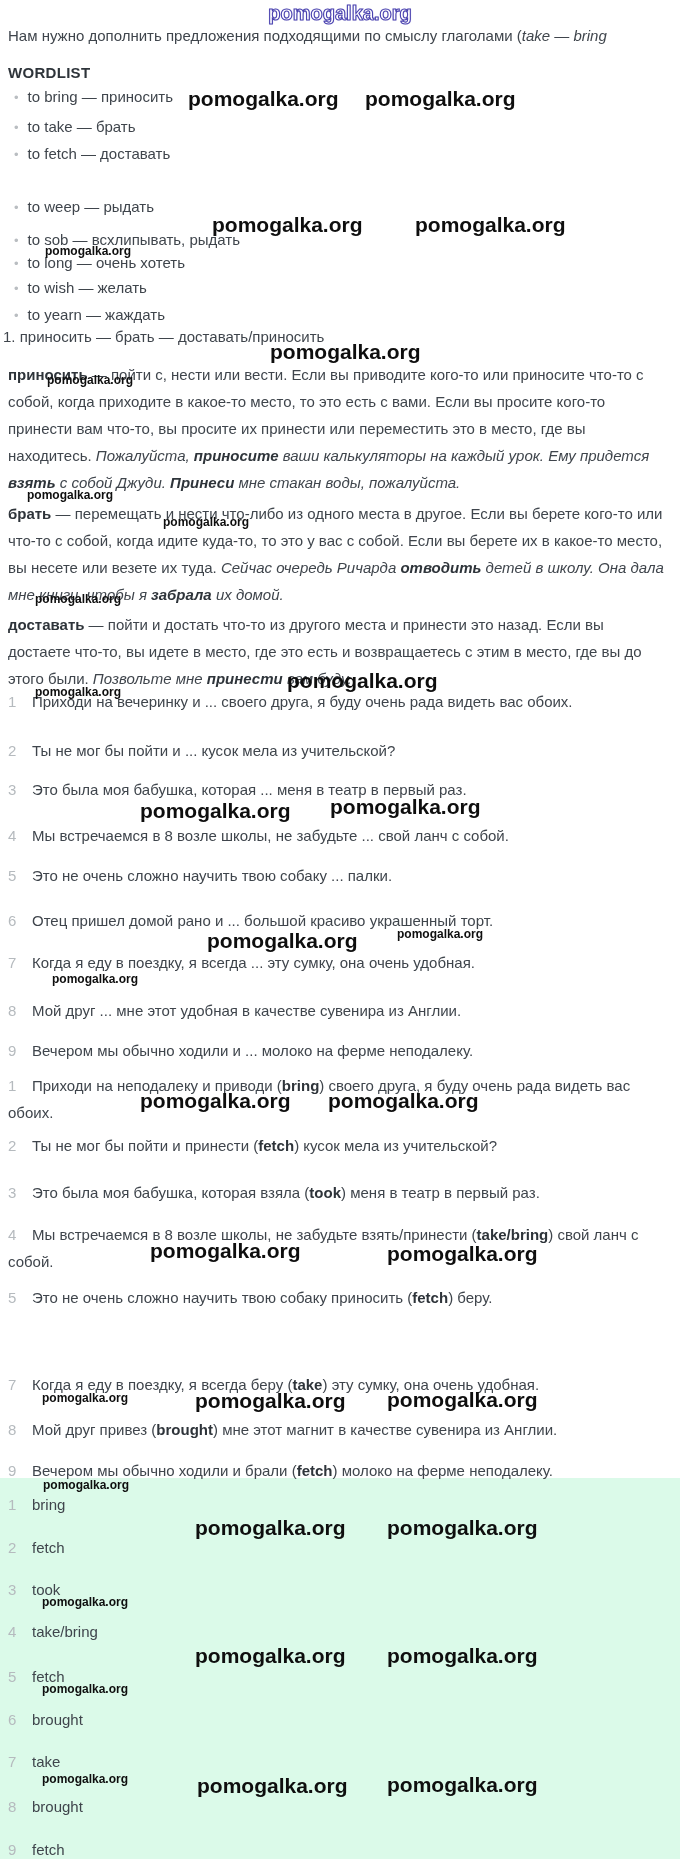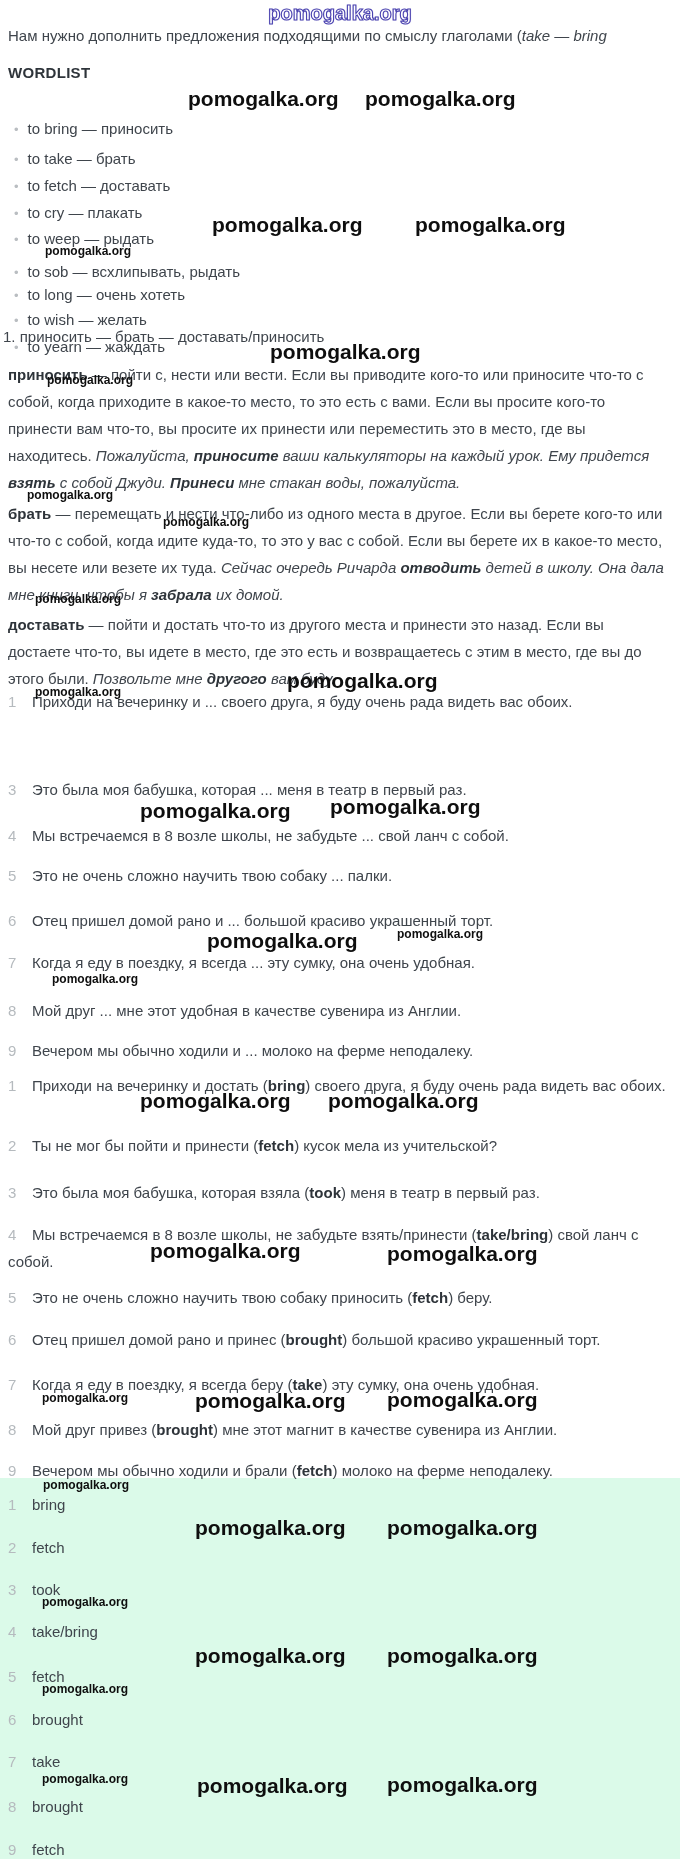--- a/index.html
+++ b/index.html
@@ -18,7 +18,7 @@
   .abs{position:absolute;left:8px;right:14px;z-index:2;}
   .intro{top:25px;line-height:21px;white-space:nowrap;overflow:hidden;}
   .wl-head{top:52px;font-weight:bold;font-size:15px;letter-spacing:.3px;color:#2e343a;line-height:18px;}
-  .bullet{position:absolute;left:14px;right:14px;z-index:2;line-height:20px;margin-top:32px;}
+  .bullet{position:absolute;left:14px;right:14px;z-index:2;line-height:20px;}
   .bullet .dot{color:#b9bdc1;margin-right:9px;font-size:13px;}
   .sec-title{top:326px;left:3px;line-height:22px;}
   .def{margin:0;}

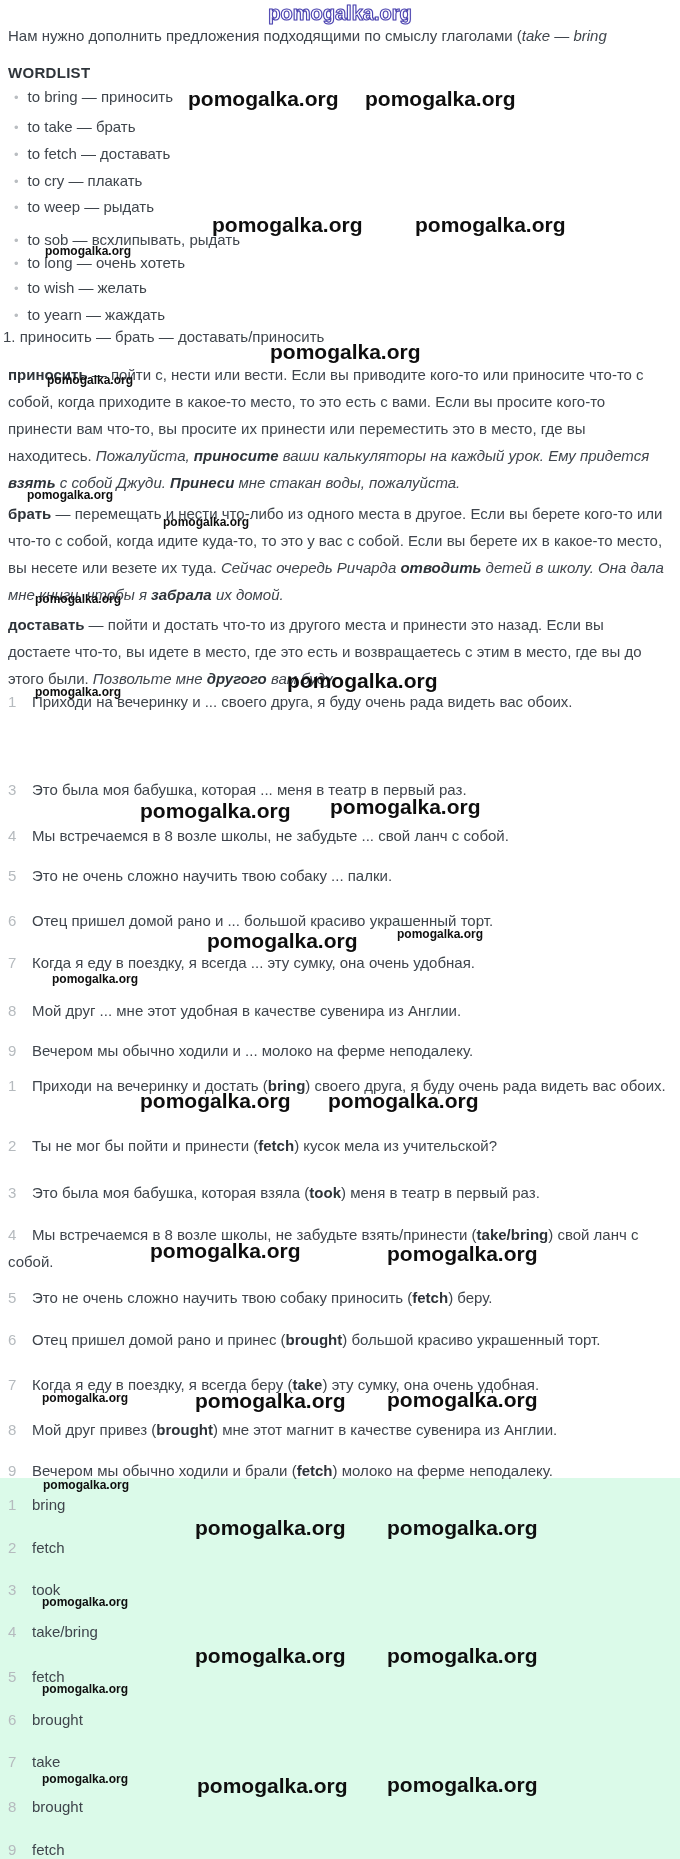--- a/index.html
+++ b/index.html
@@ -80,7 +80,6 @@
   <div class="bullet" style="top:87px"><span class="dot">•</span><span>to bring — приносить</span></div>
   <div class="bullet" style="top:117px"><span class="dot">•</span><span>to take — брать</span></div>
   <div class="bullet" style="top:144px"><span class="dot">•</span><span>to fetch — доставать</span></div>
-  <div class="bullet" style="top:171px"><span class="dot">•</span><span>to cry — плакать</span></div>
   <div class="bullet" style="top:197px"><span class="dot">•</span><span>to weep — рыдать</span></div>
   <div class="bullet" style="top:230px"><span class="dot">•</span><span>to sob — всхлипывать, рыдать</span></div>
   <div class="bullet" style="top:253px"><span class="dot">•</span><span>to long — очень хотеть</span></div>

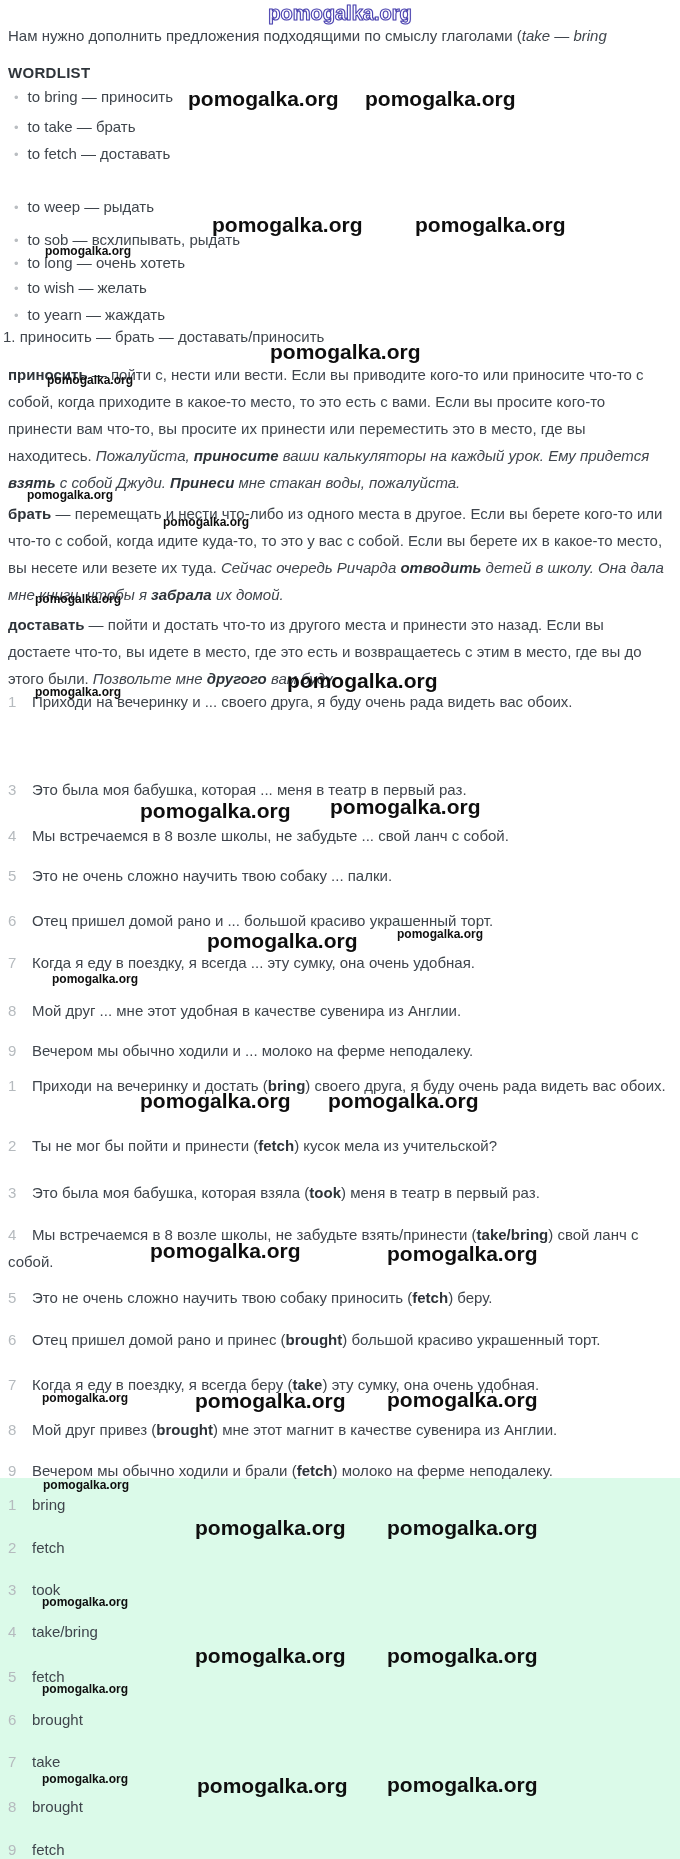--- a/index.html
+++ b/index.html
@@ -89,7 +89,7 @@
   <p class="abs sec-title def">1. приносить — брать — доставать/приносить</p>
   <p class="abs def" style="top:361px"><span class="b">приносить</span><span> — пойти с, нести или вести. Если вы приводите кого-то или приносите что-то с собой, когда приходите в какое-то место, то это есть с вами. Если вы просите кого-то принести вам что-то, вы просите их принести или переместить это в место, где вы находитесь. </span><span class="i">Пожалуйста, </span><span class="b i">приносите</span><span class="i"> ваши калькуляторы на каждый урок. Ему придется </span><span class="b i">взять</span><span class="i"> с собой Джуди. </span><span class="b i">Принеси</span><span class="i"> мне стакан воды, пожалуйста.</span></p>
   <p class="abs def" style="top:500px"><span class="b">брать</span><span> — перемещать и нести что-либо из одного места в другое. Если вы берете кого-то или что-то с собой, когда идите куда-то, то это у вас с собой. Если вы берете их в какое-то место, вы несете или везете их туда. </span><span class="i">Сейчас очередь Ричарда </span><span class="b i">отводить</span><span class="i"> детей в школу. Она дала мне книги, чтобы я </span><span class="b i">забрала</span><span class="i"> их домой.</span></p>
-  <p class="abs def" style="top:611px"><span class="b">доставать</span><span> — пойти и достать что-то из другого места и принести это назад. Если вы достаете что-то, вы идете в место, где это есть и возвращаетесь с этим в место, где вы до этого были. </span><span class="i">Позвольте мне </span><span class="b i">другого</span><span class="i"> вам буду.</span></p>
+  <p class="abs def" style="top:611px"><span class="b">доставать</span><span> — пойти и достать что-то из другого места и принести это назад. Если вы достаете что-то, вы идете в место, где это есть и возвращаетесь с этим в место, где вы до этого были. </span><span class="i">Позвольте мне </span><span class="b i">принести</span><span class="i"> вам буду.</span></p>
 
   <div class="row" style="top:688px"><span class="num">1</span><span>Приходи на вечеринку и ... своего друга, я буду очень рада видеть вас обоих.</span></div>
   <div class="row" style="top:776px"><span class="num">3</span><span>Это была моя бабушка, которая ... меня в театр в первый раз.</span></div>

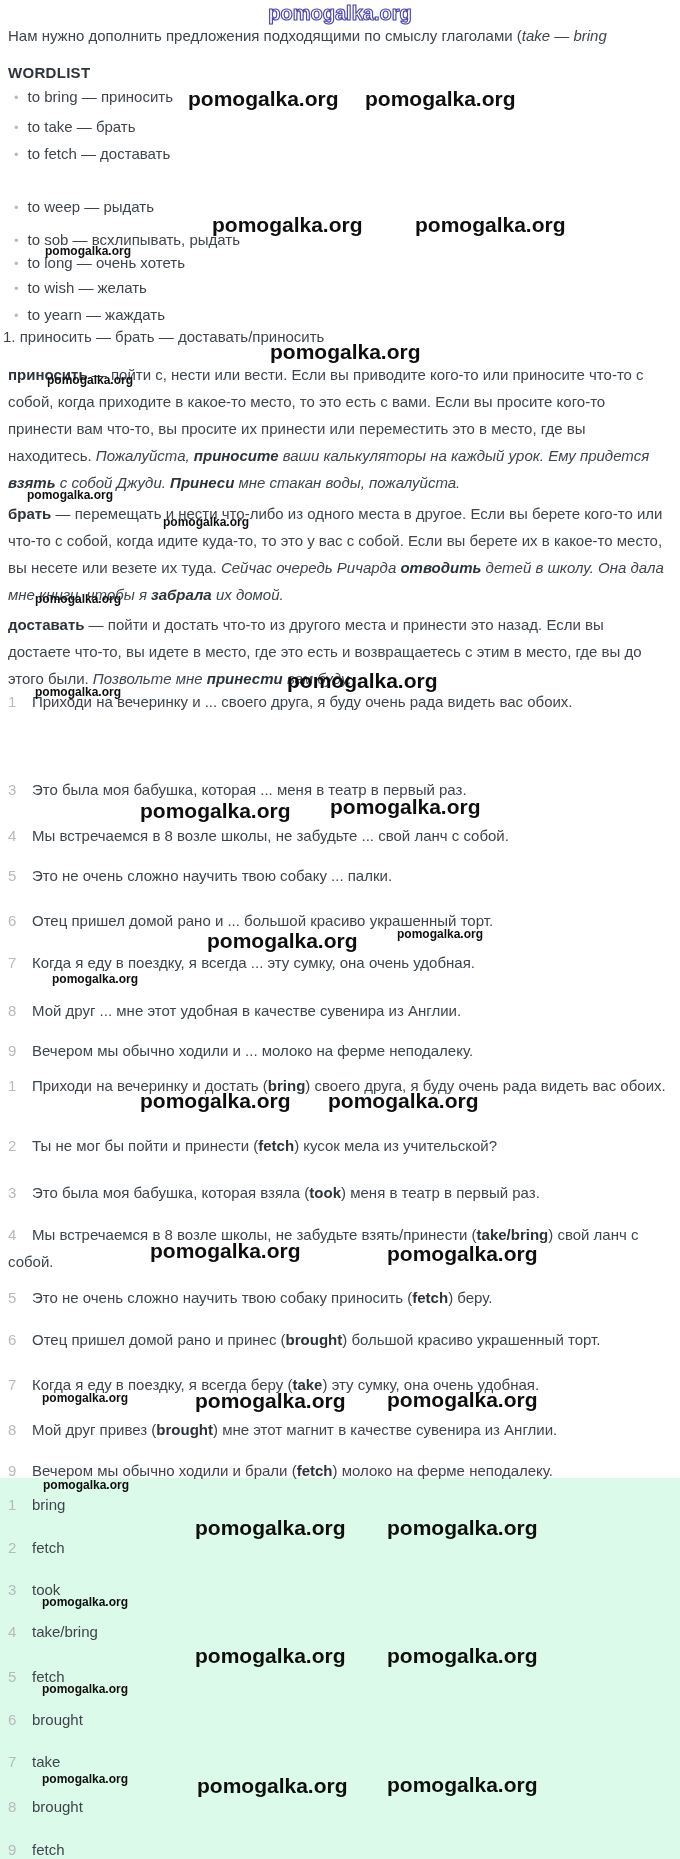--- a/index.html
+++ b/index.html
@@ -92,6 +92,7 @@
   <p class="abs def" style="top:611px"><span class="b">доставать</span><span> — пойти и достать что-то из другого места и принести это назад. Если вы достаете что-то, вы идете в место, где это есть и возвращаетесь с этим в место, где вы до этого были. </span><span class="i">Позвольте мне </span><span class="b i">принести</span><span class="i"> вам буду.</span></p>
 
   <div class="row" style="top:688px"><span class="num">1</span><span>Приходи на вечеринку и ... своего друга, я буду очень рада видеть вас обоих.</span></div>
+  <div class="row" style="top:737px"><span class="num">2</span><span>Ты не мог бы пойти и ... кусок мела из учительской?</span></div>
   <div class="row" style="top:776px"><span class="num">3</span><span>Это была моя бабушка, которая ... меня в театр в первый раз.</span></div>
   <div class="row" style="top:822px"><span class="num">4</span><span>Мы встречаемся в 8 возле школы, не забудьте ... свой ланч с собой.</span></div>
   <div class="row" style="top:862px"><span class="num">5</span><span>Это не очень сложно научить твою собаку ... палки.</span></div>

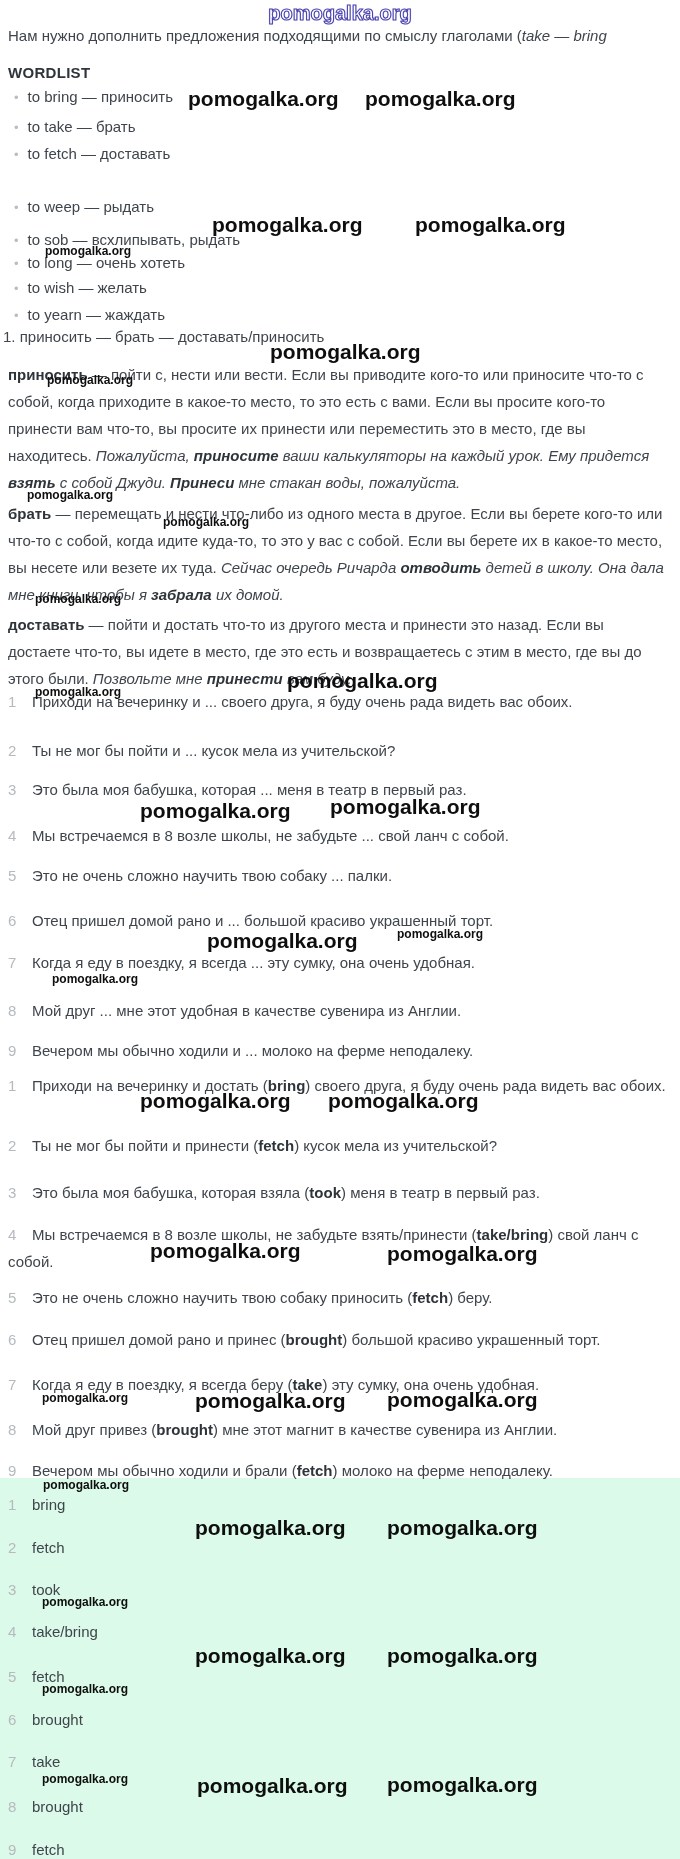--- a/index.html
+++ b/index.html
@@ -101,7 +101,7 @@
   <div class="row" style="top:997px"><span class="num">8</span><span>Мой друг ... мне этот удобная в качестве сувенира из Англии.</span></div>
   <div class="row" style="top:1037px"><span class="num">9</span><span>Вечером мы обычно ходили и ... молоко на ферме неподалеку.</span></div>
 
-  <div class="row" style="top:1072px"><span class="num">1</span><span><span>Приходи на вечеринку и достать (</span><span class="b">bring</span><span>) своего друга, я буду очень рада видеть вас обоих.</span></span></div>
+  <div class="row" style="top:1072px"><span class="num">1</span><span><span>Приходи на неподалеку и приводи (</span><span class="b">bring</span><span>) своего друга, я буду очень рада видеть вас обоих.</span></span></div>
   <div class="row" style="top:1132px"><span class="num">2</span><span><span>Ты не мог бы пойти и принести (</span><span class="b">fetch</span><span>) кусок мела из учительской?</span></span></div>
   <div class="row" style="top:1179px"><span class="num">3</span><span><span>Это была моя бабушка, которая взяла (</span><span class="b">took</span><span>) меня в театр в первый раз.</span></span></div>
   <div class="row" style="top:1221px"><span class="num">4</span><span><span>Мы встречаемся в 8 возле школы, не забудьте взять/принести (</span><span class="b">take/bring</span><span>) свой ланч с собой.</span></span></div>

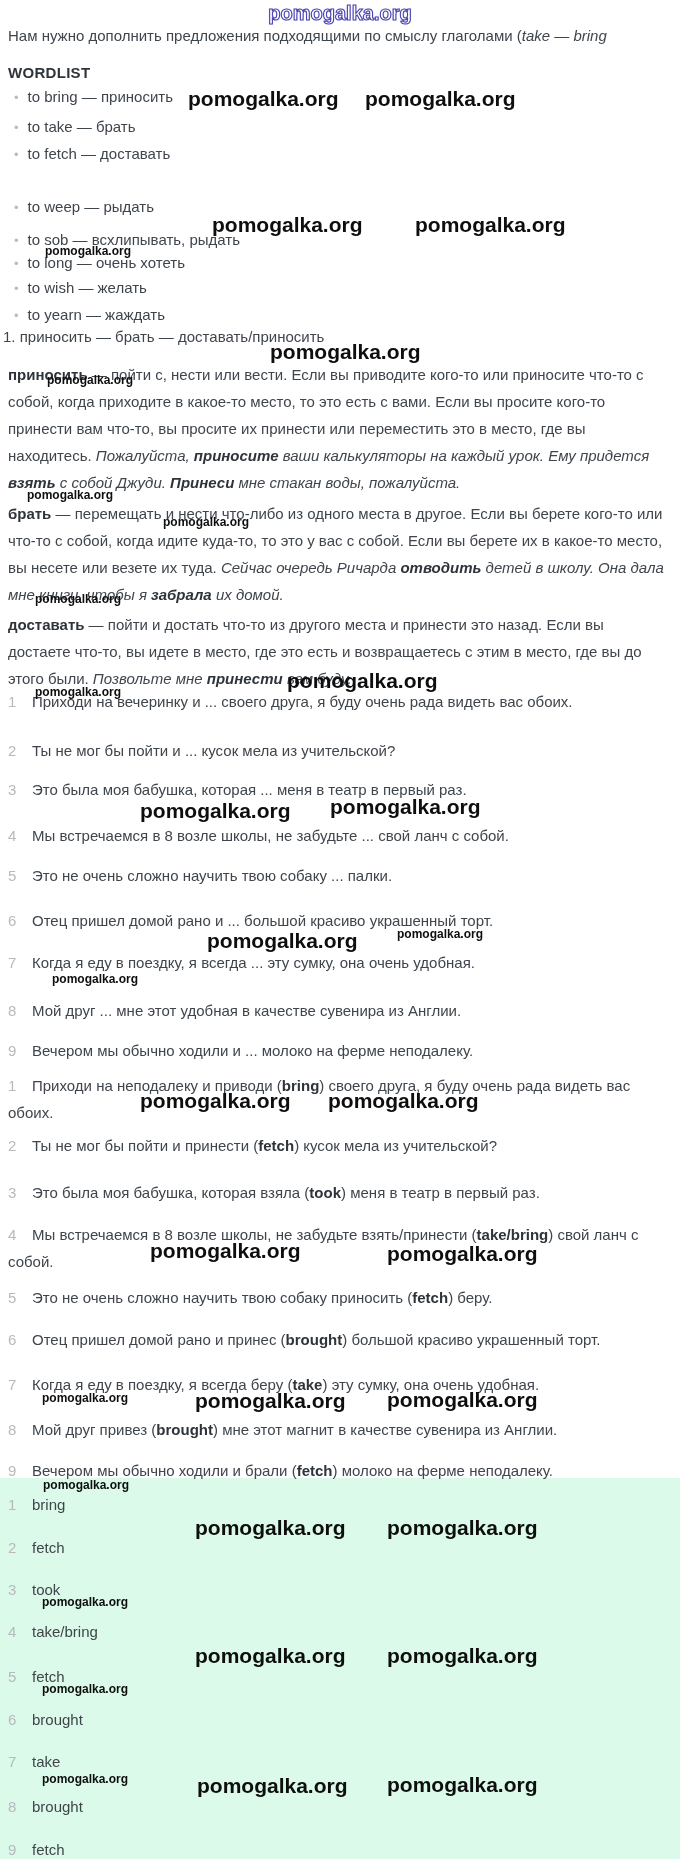--- a/index.html
+++ b/index.html
@@ -106,7 +106,6 @@
   <div class="row" style="top:1179px"><span class="num">3</span><span><span>Это была моя бабушка, которая взяла (</span><span class="b">took</span><span>) меня в театр в первый раз.</span></span></div>
   <div class="row" style="top:1221px"><span class="num">4</span><span><span>Мы встречаемся в 8 возле школы, не забудьте взять/принести (</span><span class="b">take/bring</span><span>) свой ланч с собой.</span></span></div>
   <div class="row" style="top:1284px"><span class="num">5</span><span><span>Это не очень сложно научить твою собаку приносить (</span><span class="b">fetch</span><span>) беру.</span></span></div>
-  <div class="row" style="top:1326px"><span class="num">6</span><span><span>Отец пришел домой рано и принес (</span><span class="b">brought</span><span>) большой красиво украшенный торт.</span></span></div>
   <div class="row" style="top:1371px"><span class="num">7</span><span><span>Когда я еду в поездку, я всегда беру (</span><span class="b">take</span><span>) эту сумку, она очень удобная.</span></span></div>
   <div class="row" style="top:1416px"><span class="num">8</span><span><span>Мой друг привез (</span><span class="b">brought</span><span>) мне этот магнит в качестве сувенира из Англии.</span></span></div>
   <div class="row" style="top:1457px"><span class="num">9</span><span><span>Вечером мы обычно ходили и брали (</span><span class="b">fetch</span><span>) молоко на ферме неподалеку.</span></span></div>

